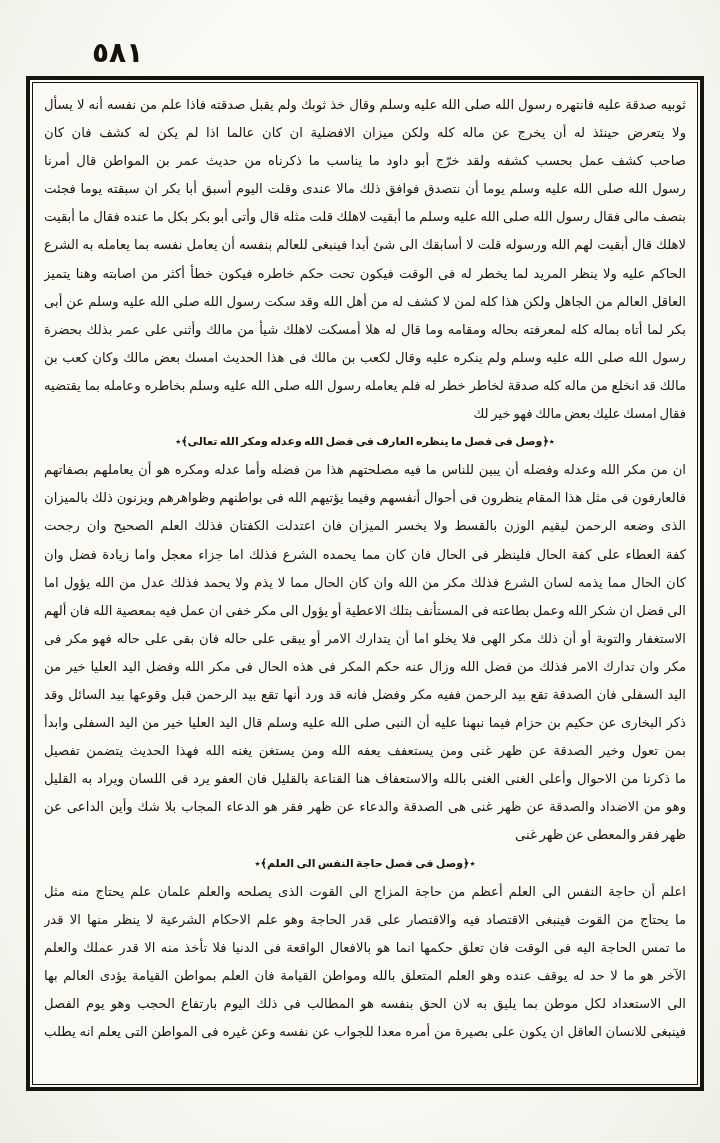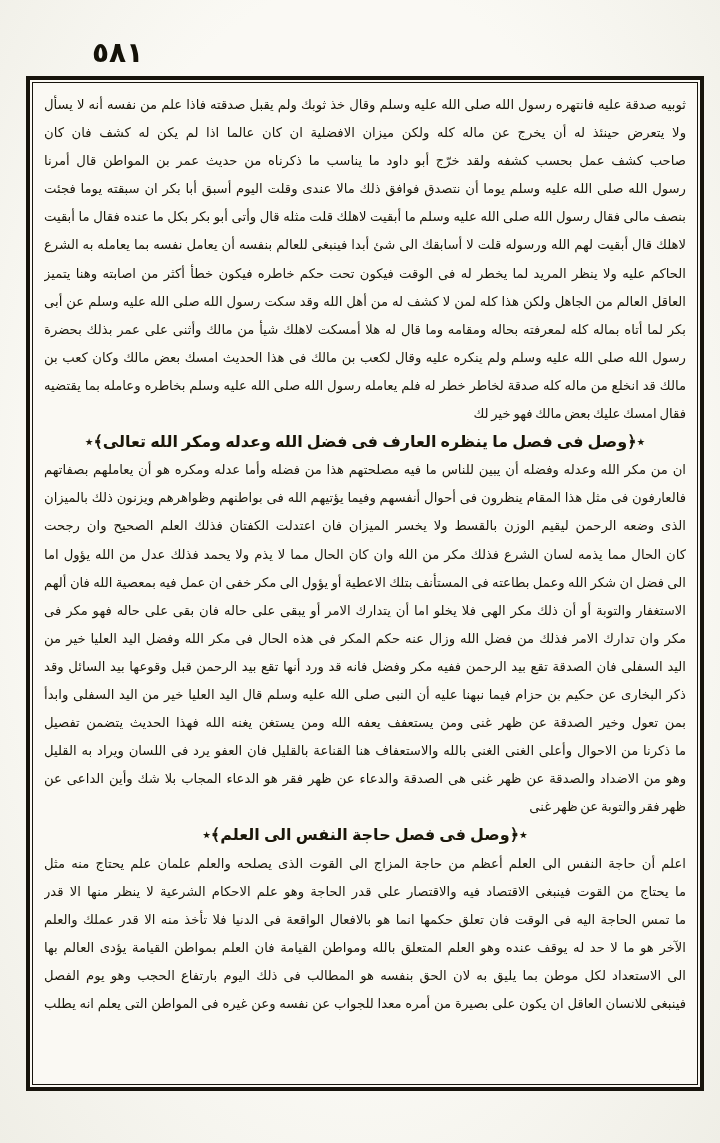--- a/index.html
+++ b/index.html
@@ -46,7 +46,7 @@
   .heading{
     height:28.1px;line-height:28.1px;
     text-align:center;text-align-last:center;
-    font-size:16px;font-weight:bold;
+    font-size:11px;font-weight:bold;
     overflow:hidden;
   }
 </style>

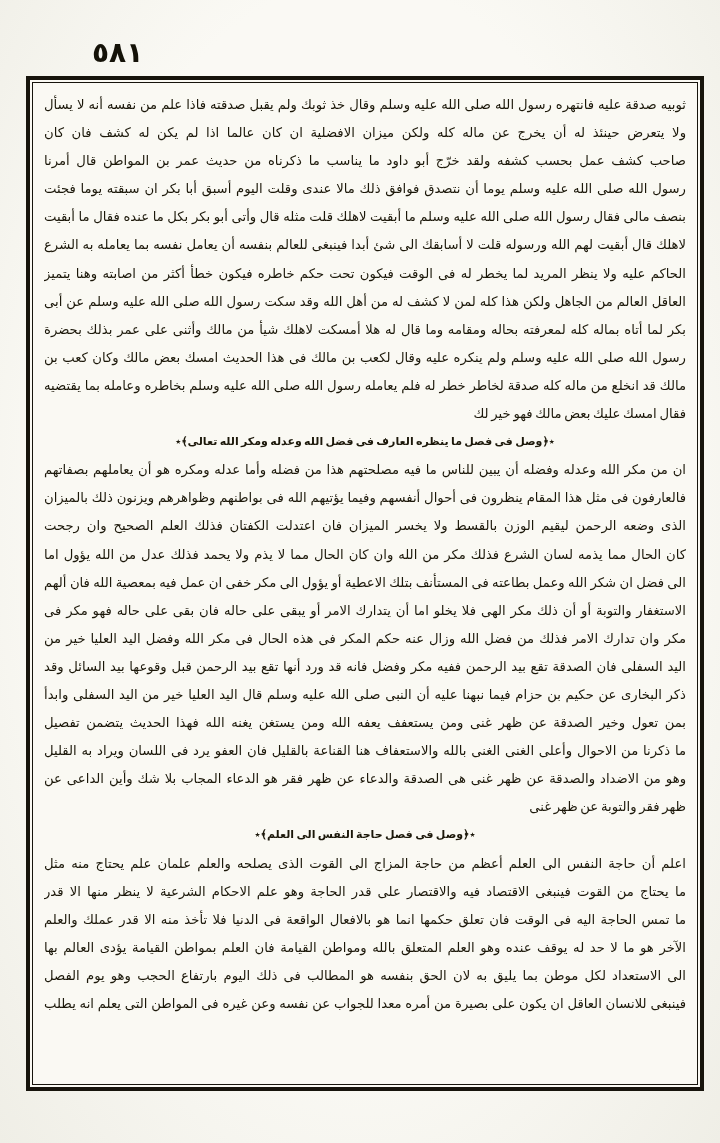--- a/index.html
+++ b/index.html
@@ -79,6 +79,7 @@
         <div class="line">ان من مكر الله وعدله وفضله أن يبين للناس ما فيه مصلحتهم هذا من فضله وأما عدله ومكره هو أن يعاملهم بصفاتهم</div>
         <div class="line">فالعارفون فى مثل هذا المقام ينظرون فى أحوال أنفسهم وفيما يؤتيهم الله فى بواطنهم وظواهرهم ويزنون ذلك بالميزان</div>
         <div class="line">الذى وضعه الرحمن ليقيم الوزن بالقسط ولا يخسر الميزان فان اعتدلت الكفتان فذلك العلم الصحيح وان رجحت</div>
+        <div class="line">كفة العطاء على كفة الحال فلينظر فى الحال فان كان مما يحمده الشرع فذلك اما جزاء معجل واما زيادة فضل وان</div>
         <div class="line">كان الحال مما يذمه لسان الشرع فذلك مكر من الله وان كان الحال مما لا يذم ولا يحمد فذلك عدل من الله يؤول اما</div>
         <div class="line">الى فضل ان شكر الله وعمل بطاعته فى المستأنف بتلك الاعطية أو يؤول الى مكر خفى ان عمل فيه بمعصية الله فان ألهم</div>
         <div class="line">الاستغفار والتوبة أو أن ذلك مكر الهى فلا يخلو اما أن يتدارك الامر أو يبقى على حاله فان بقى على حاله فهو مكر فى</div>

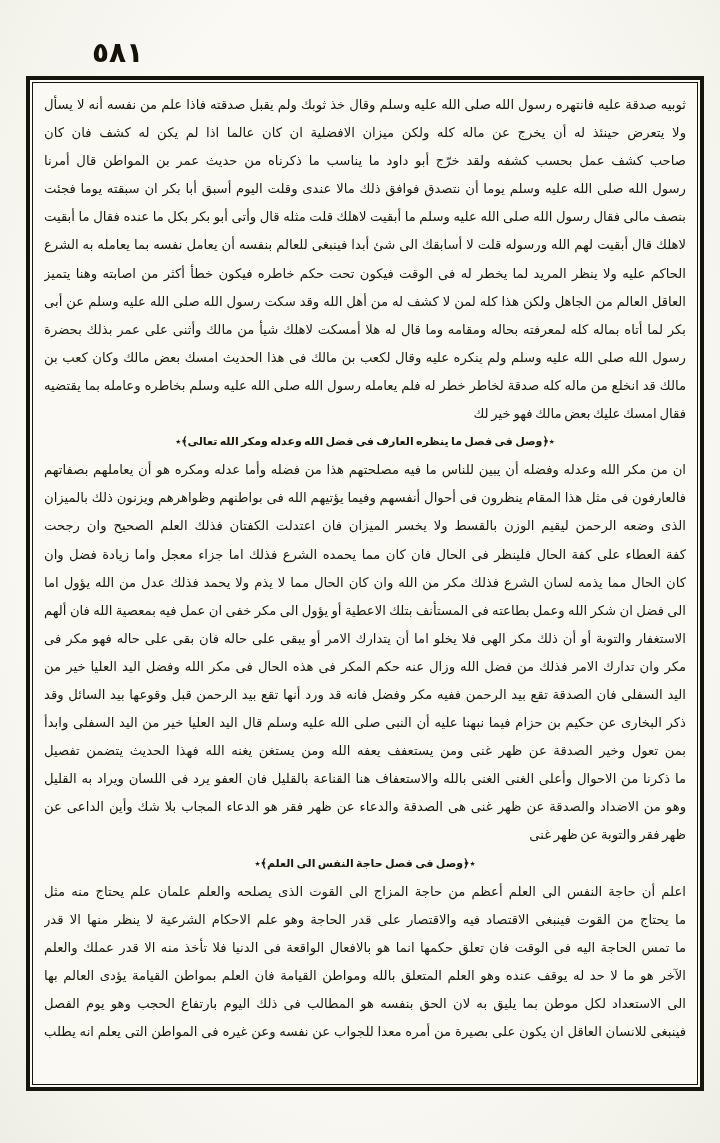--- a/index.html
+++ b/index.html
@@ -89,7 +89,7 @@
         <div class="line">بمن تعول وخير الصدقة عن ظهر غنى ومن يستعفف يعفه الله ومن يستغن يغنه الله فهذا الحديث يتضمن تفصيل</div>
         <div class="line">ما ذكرنا من الاحوال وأعلى الغنى الغنى بالله والاستعفاف هنا القناعة بالقليل فان العفو يرد فى اللسان ويراد به القليل</div>
         <div class="line">وهو من الاضداد والصدقة عن ظهر غنى هى الصدقة والدعاء عن ظهر فقر هو الدعاء المجاب بلا شك وأين الداعى عن</div>
-        <div class="line short">ظهر فقر والتوبة عن ظهر غنى</div>
+        <div class="line short">ظهر فقر والمعطى عن ظهر غنى</div>
 
         <div class="heading">٭﴿وصل فى فصل حاجة النفس الى العلم﴾٭</div>
 

